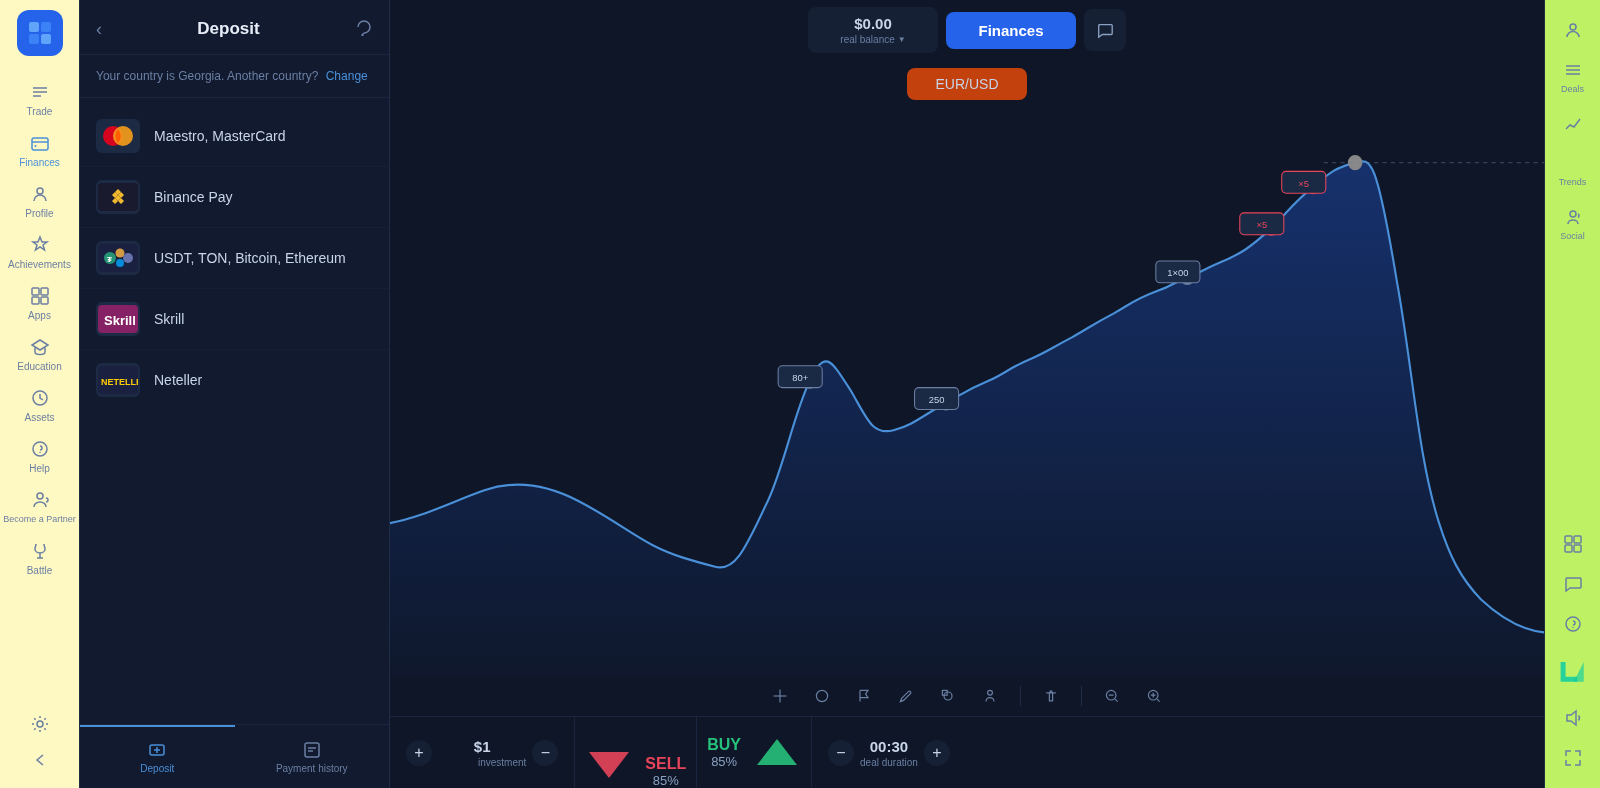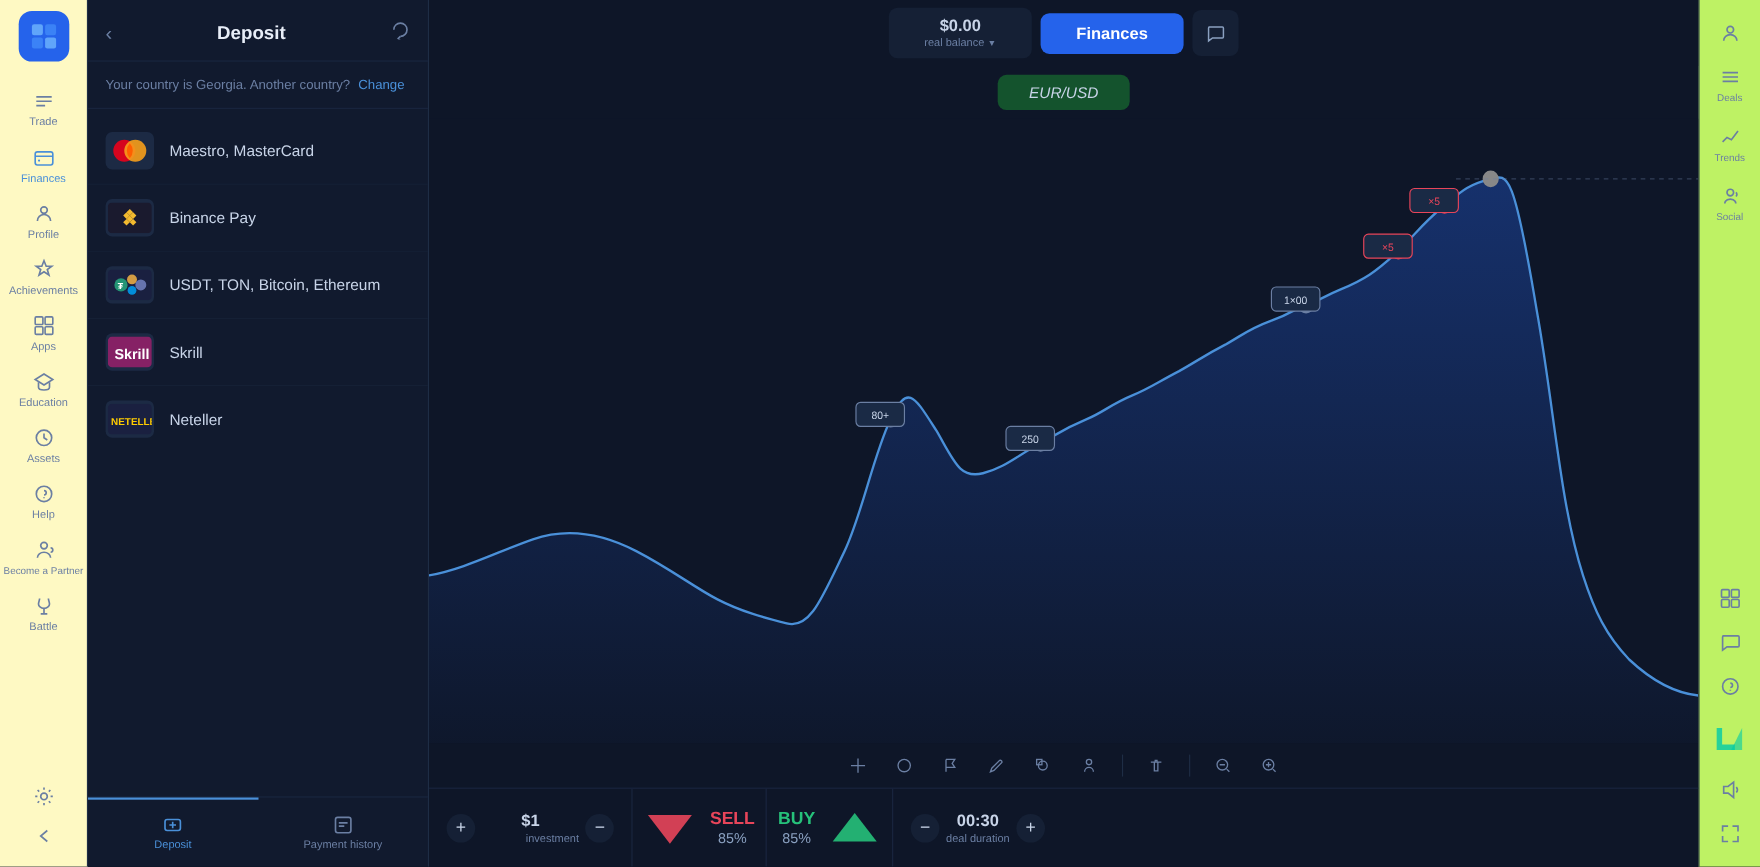--- a/index.html
+++ b/index.html
@@ -245,7 +245,7 @@
       flex-shrink: 0;
     }
     .pair-btn {
-      background: #14532d;
+      background: #c2410c;
       border: none;
       border-radius: 8px;
       padding: 8px 24px;
@@ -254,7 +254,6 @@
       cursor: pointer;
       min-width: 120px;
       text-align: center;
-      font-style: italic;
     }
 
     

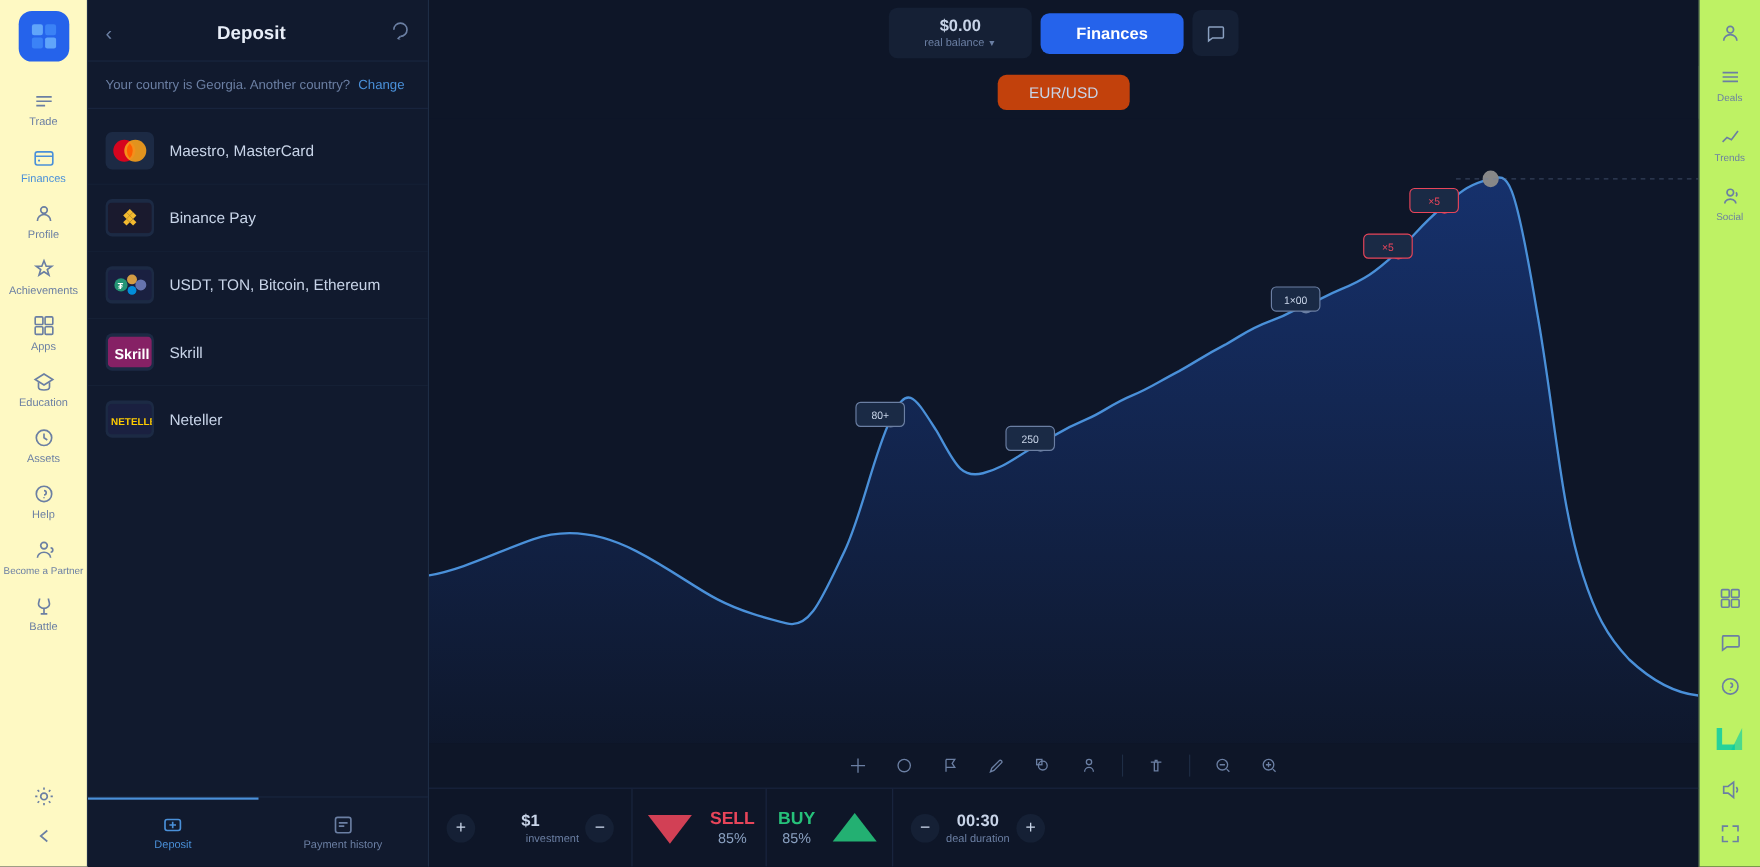--- a/index.html
+++ b/index.html
@@ -832,7 +832,7 @@
     <svg viewBox="0 0 20 20" fill="none" width="20" height="20">
         <path d="M3 15l4-4 4 2 6-8" stroke="currentColor" stroke-width="1.5"></path>
       </svg>
-    <span style="font-size:9px;">Trends</span>
+    <span style="font-size:9px;margin-top:39px;">Trends</span>
   </div>
   <div class="right-nav-item">
     <svg viewBox="0 0 20 20" fill="none" width="20" height="20">

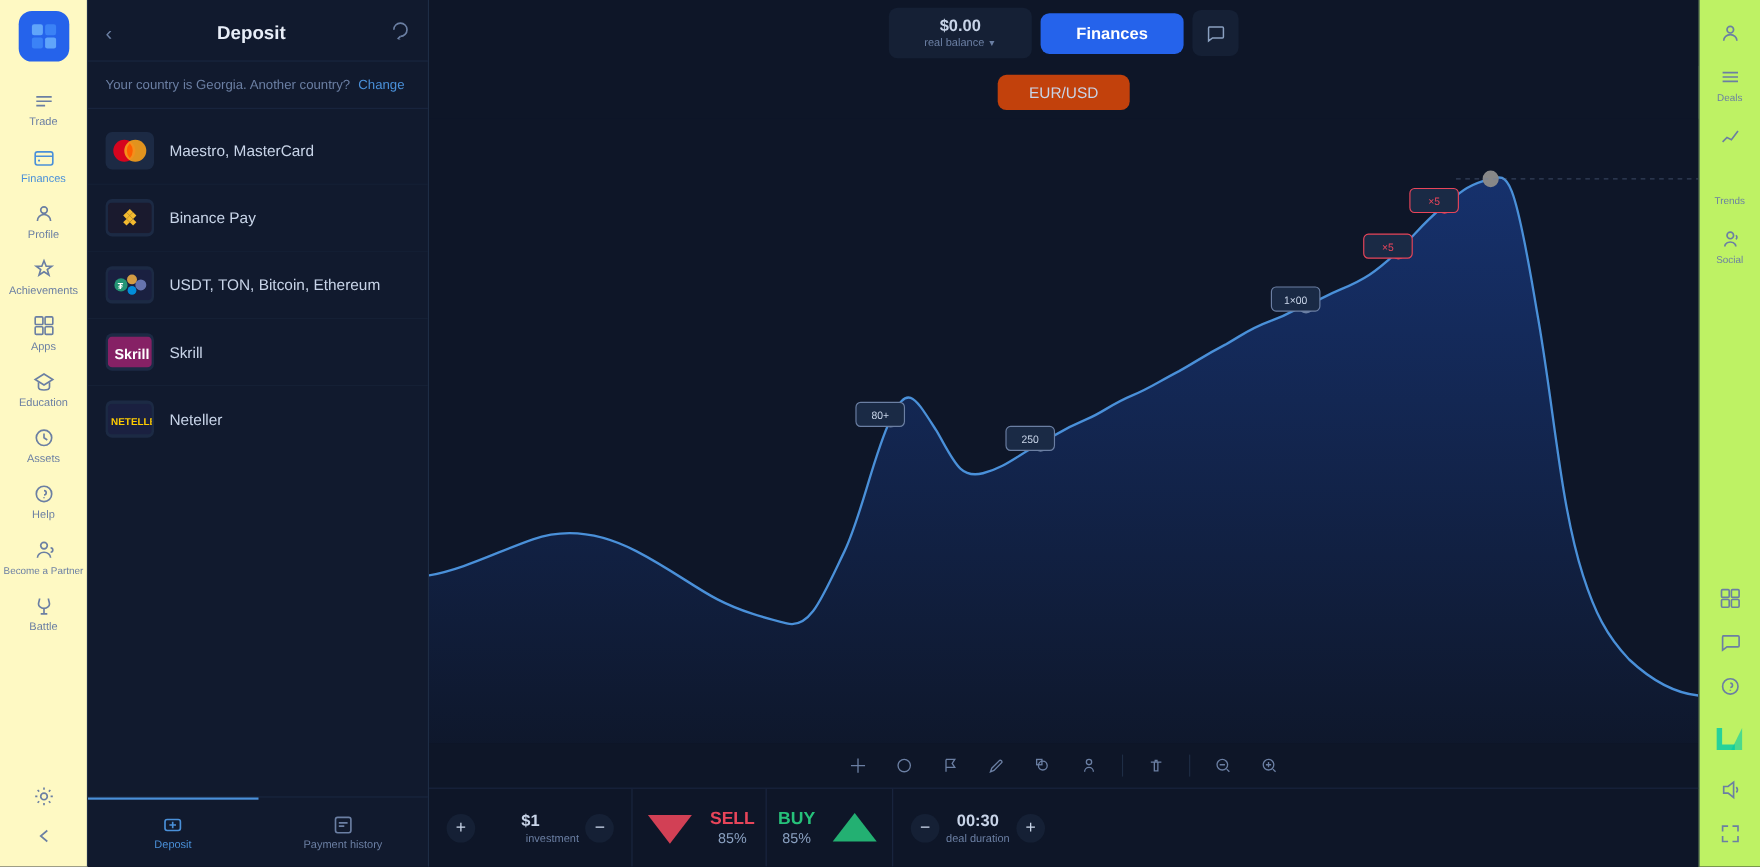--- a/index.html
+++ b/index.html
@@ -345,7 +345,7 @@
     }
     .sell-section {
       display: flex;
-      align-items: center;
+      align-items: flex-end;
       padding: 0 10px;
       gap: 12px;
       border-right: 1px solid #1a2640;

